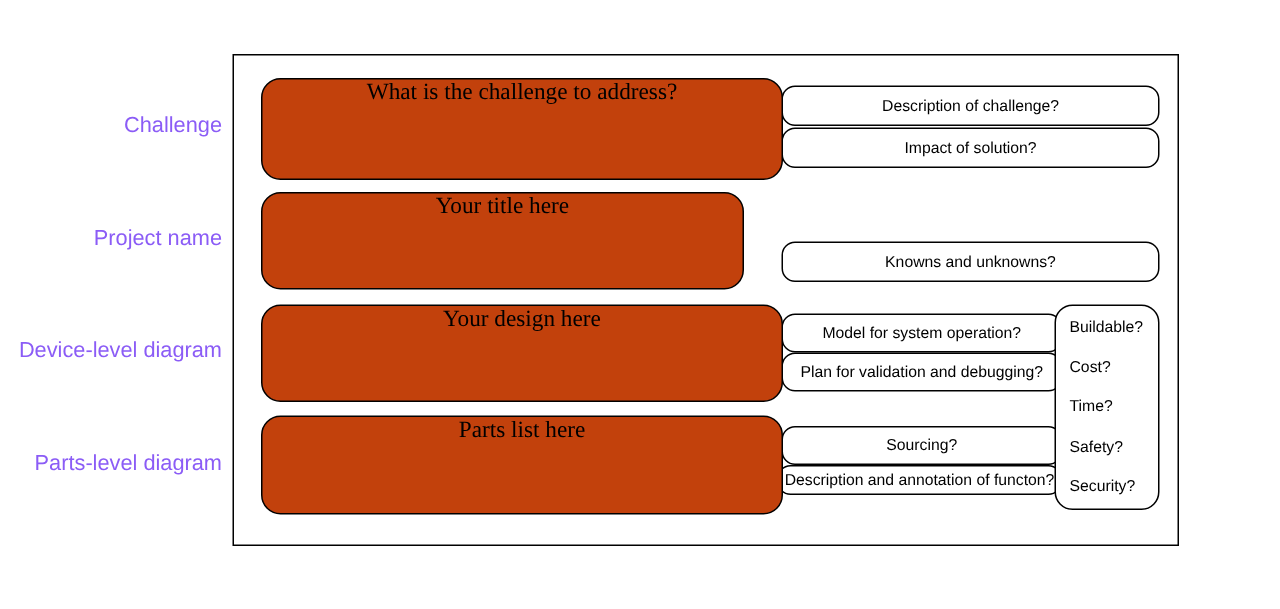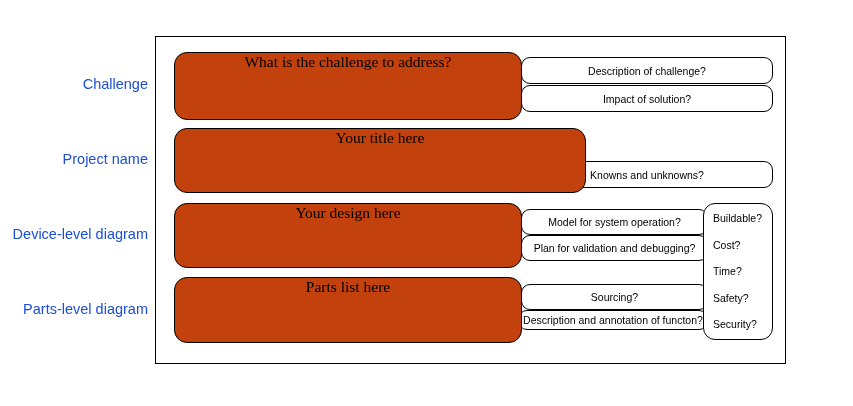--- a/index.html
+++ b/index.html
@@ -43,7 +43,7 @@
     text-align: right;
     font-size: 14.5px;
     line-height: 1.1;
-    color: #1d4ed8;
+    color: #8b5cf6;
     white-space: nowrap;
   }
   .label-col {

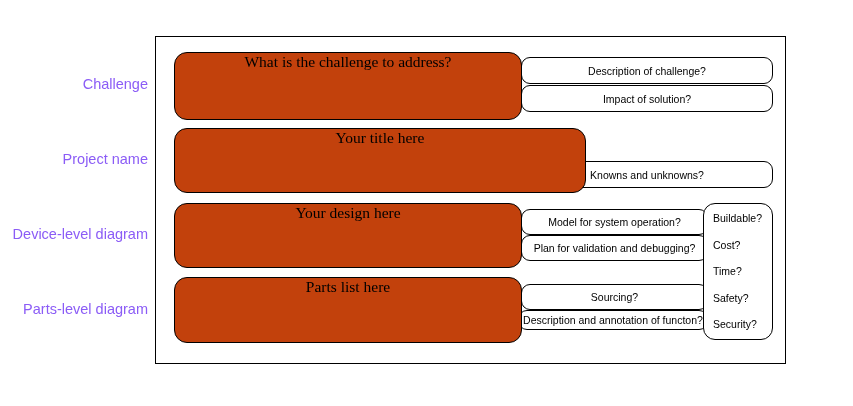--- a/index.html
+++ b/index.html
@@ -138,7 +138,7 @@
     <span class="sub-text">Impact of solution?</span>
   </div>
 
-  <div class="main-box" style="left:174px; top:128px; width:412px; height:65px;">
+  <div class="main-box" style="left:174px; top:128px; width:322px; height:65px;">
     <span class="main-text">Your title here</span>
   </div>
   <div class="sub-box" style="left:521px; top:161px; width:252px; height:27px;">

